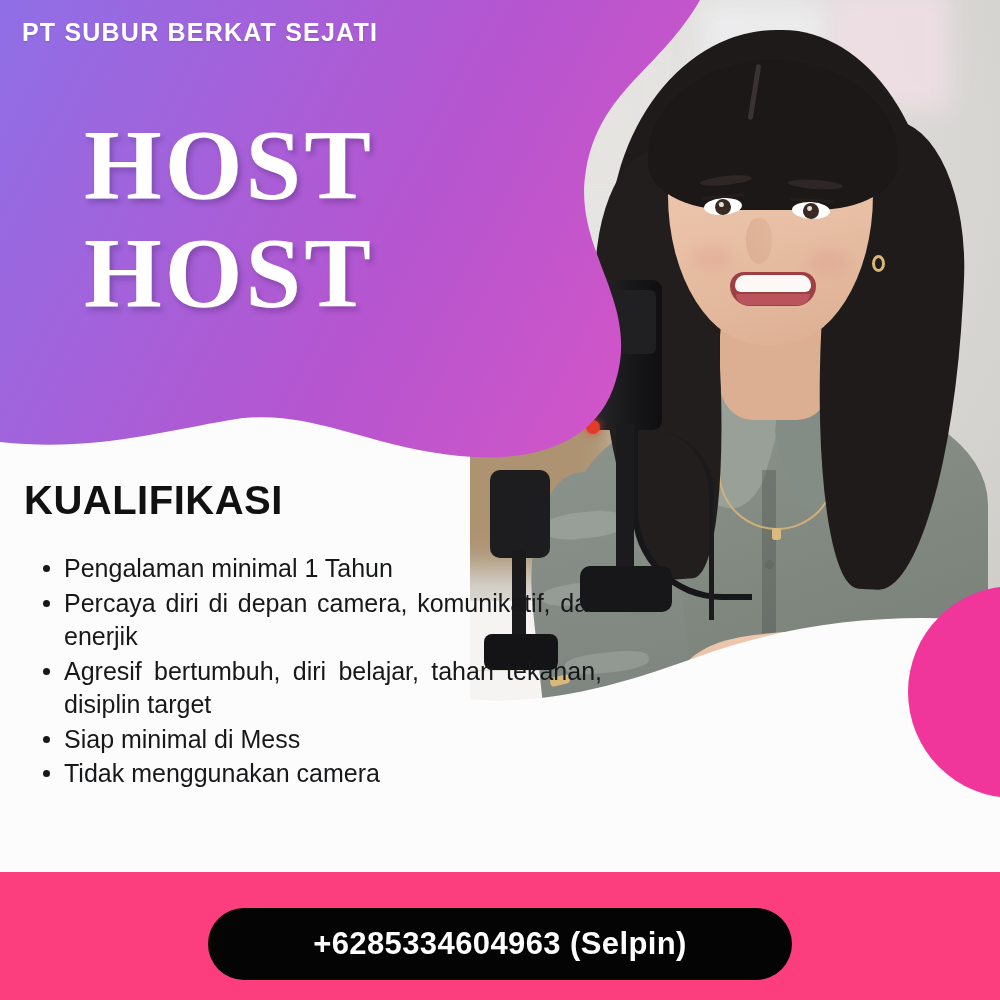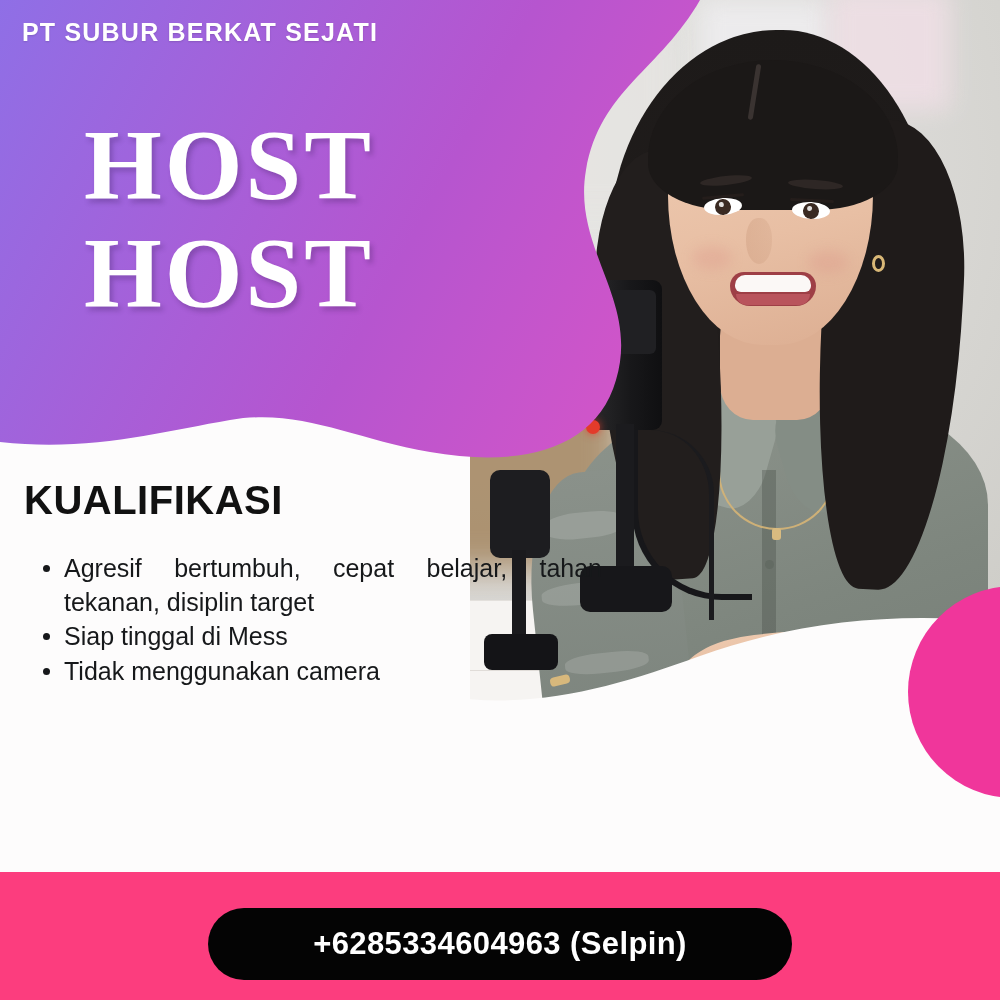--- a/index.html
+++ b/index.html
@@ -375,6 +375,7 @@
 
   <div class="kualifikasi">KUALIFIKASI</div>
   <ul class="quals">
+    <li class="nojust">Pengalaman minimal 1 Tahun</li>
     <li>Agresif bertumbuh, cepat belajar, tahan tekanan, disiplin target</li>
     <li class="nojust">Siap tinggal di Mess</li>
     <li class="nojust">Tidak menggunakan camera</li>

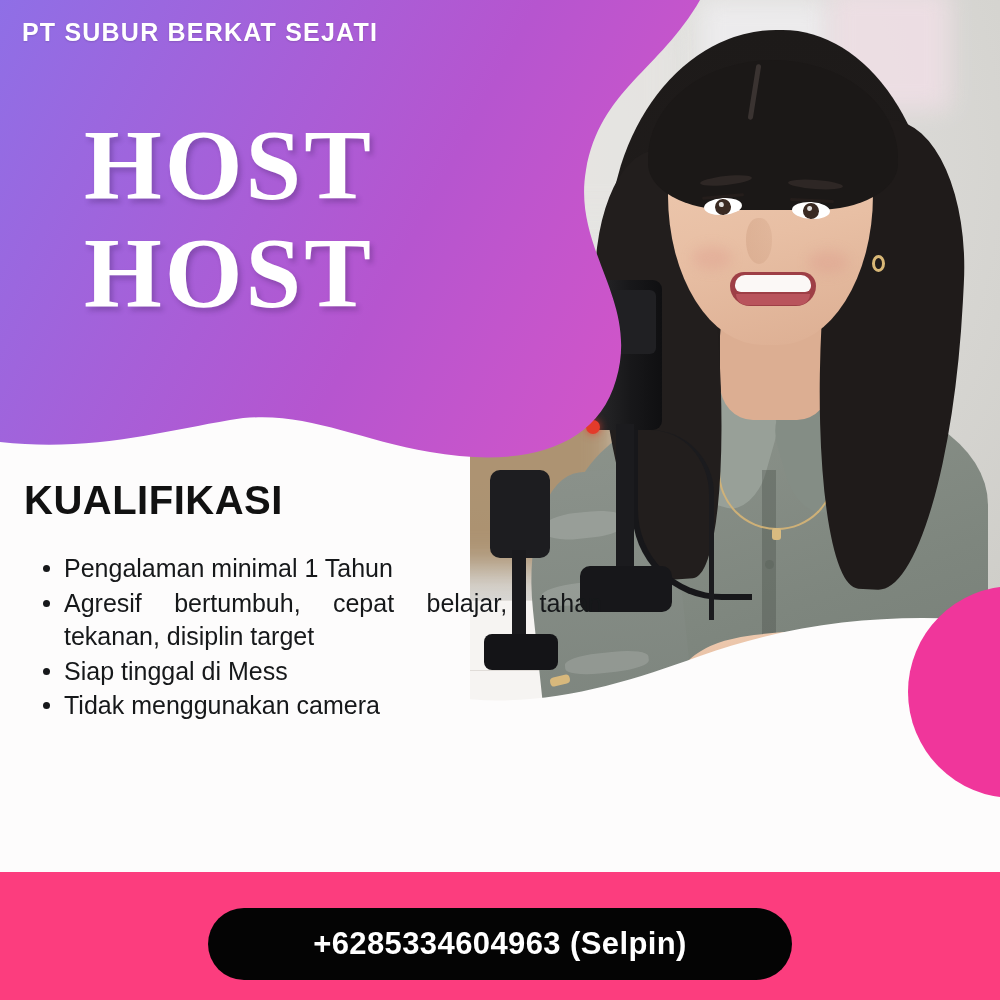--- a/index.html
+++ b/index.html
@@ -376,6 +376,7 @@
   <div class="kualifikasi">KUALIFIKASI</div>
   <ul class="quals">
     <li class="nojust">Pengalaman minimal 1 Tahun</li>
+    <li>Percaya diri di depan camera, komunikatif, dan enerjik</li>
     <li>Agresif bertumbuh, cepat belajar, tahan tekanan, disiplin target</li>
     <li class="nojust">Siap tinggal di Mess</li>
     <li class="nojust">Tidak menggunakan camera</li>

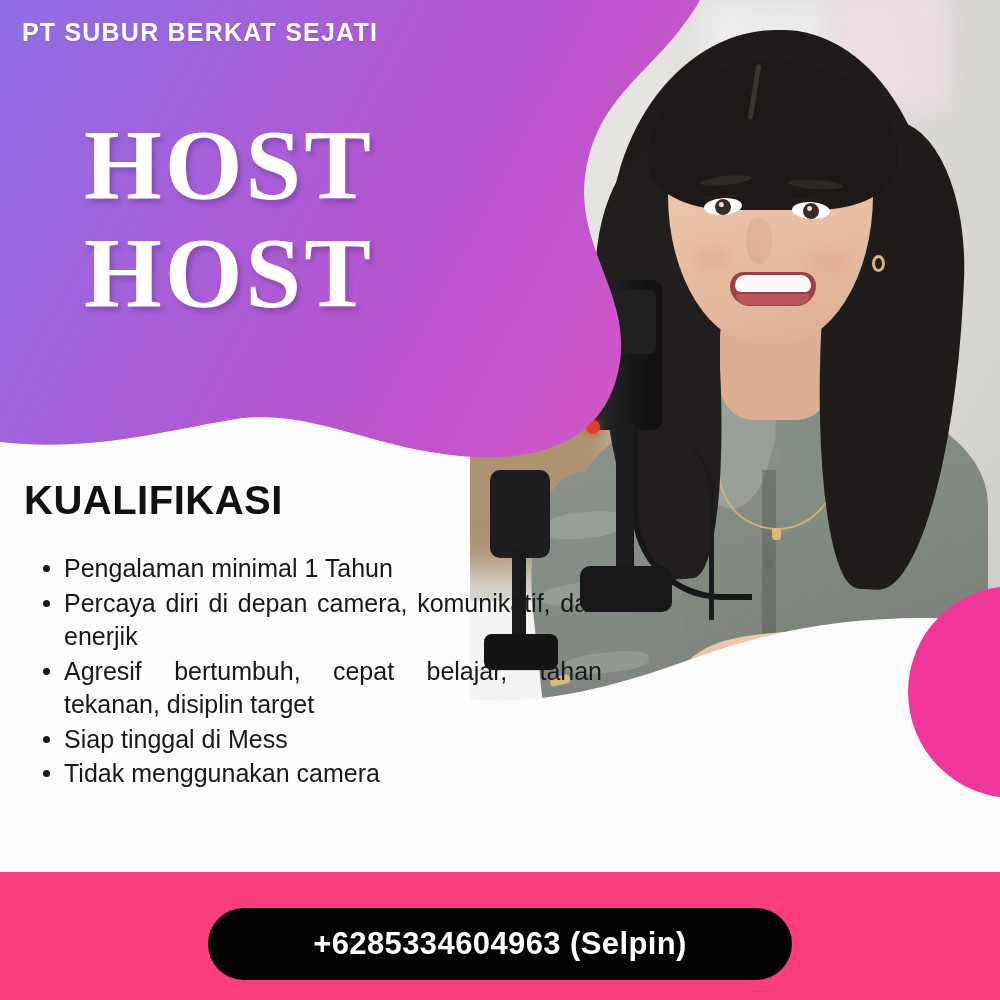--- a/index.html
+++ b/index.html
@@ -377,7 +377,7 @@
   <ul class="quals">
     <li class="nojust">Pengalaman minimal 1 Tahun</li>
     <li>Percaya diri di depan camera, komunikatif, dan enerjik</li>
-    <li>Agresif bertumbuh, cepat belajar, tahan tekanan, disiplin target</li>
+    <li>Agresif bertumbuh, diri belajar, tahan tekanan, disiplin target</li>
     <li class="nojust">Siap tinggal di Mess</li>
     <li class="nojust">Tidak menggunakan camera</li>
   </ul>

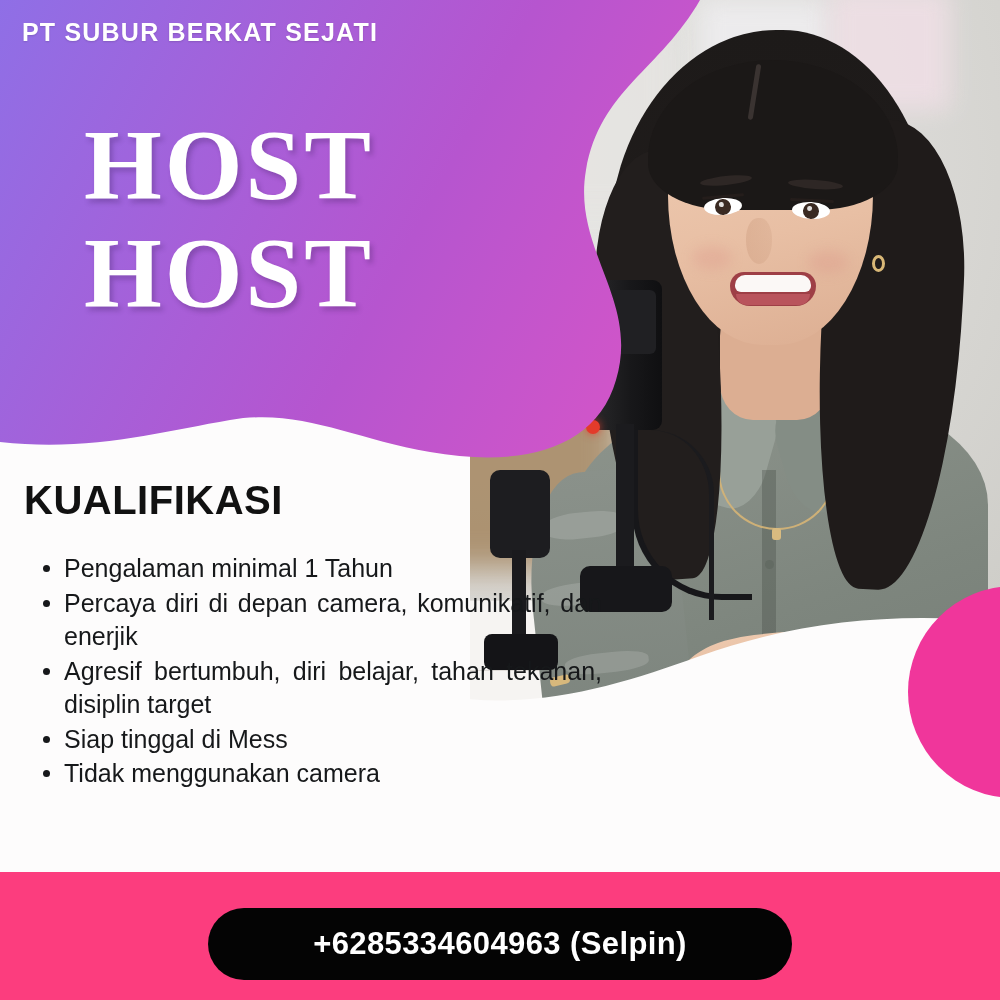--- a/index.html
+++ b/index.html
@@ -378,7 +378,7 @@
     <li class="nojust">Pengalaman minimal 1 Tahun</li>
     <li>Percaya diri di depan camera, komunikatif, dan enerjik</li>
     <li>Agresif bertumbuh, diri belajar, tahan tekanan, disiplin target</li>
-    <li class="nojust">Siap tinggal di Mess</li>
+    <li class="nojust">Siap minimal di Mess</li>
     <li class="nojust">Tidak menggunakan camera</li>
   </ul>
 

